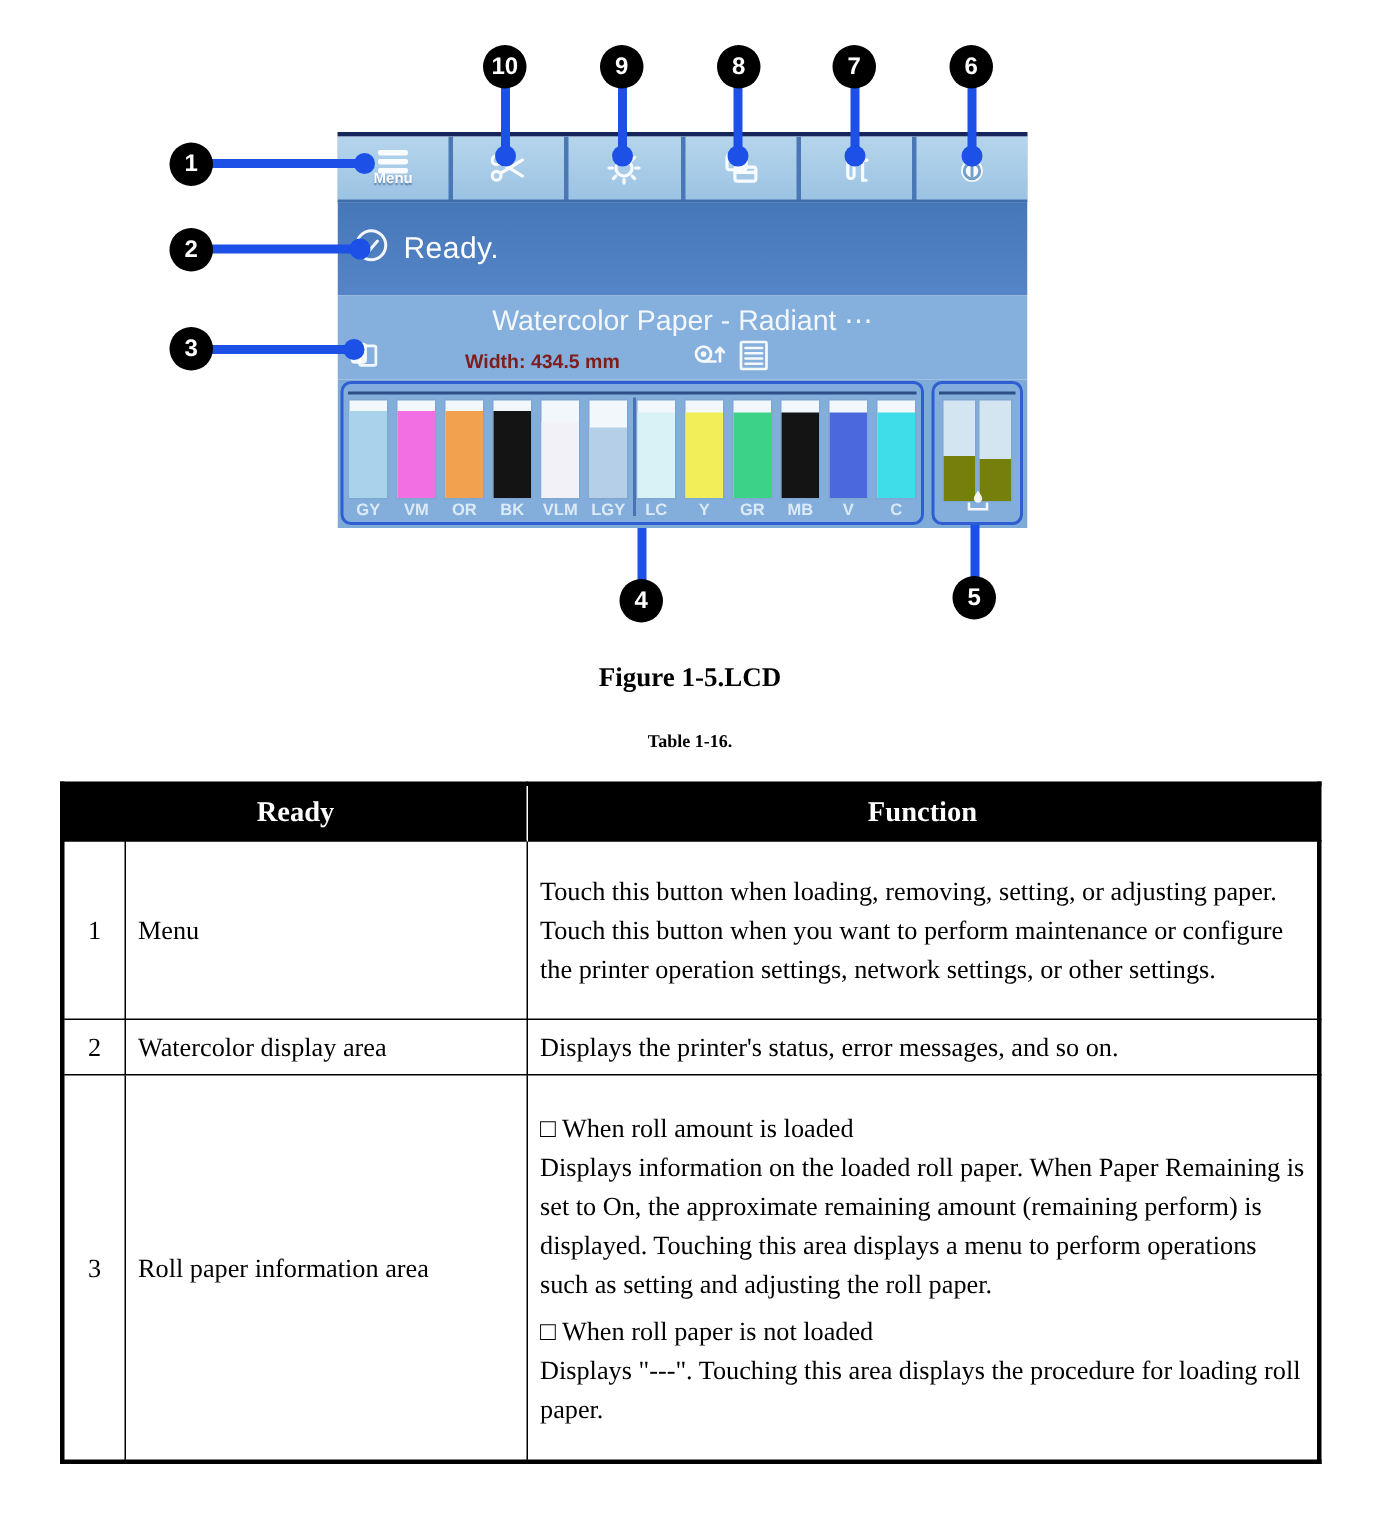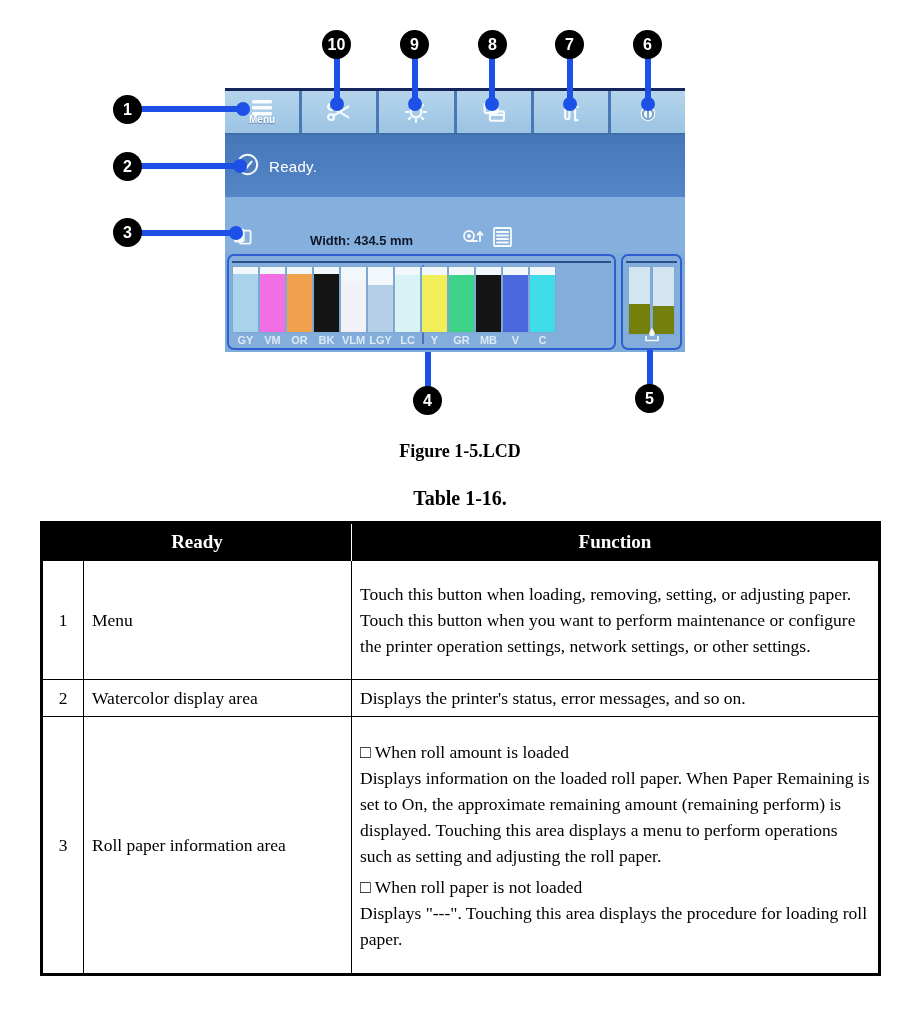--- a/index.html
+++ b/index.html
@@ -30,7 +30,7 @@
 
   .statusbar{height:62px;background:linear-gradient(var(--status-bg1),var(--status-bg2));
              display:flex;align-items:center;padding-left:9px;}
-  .status-text{color:#fff;font-size:15px;margin-left:8px;letter-spacing:.3px;}
+  .status-text{color:#fff;font-size:20px;margin-left:8px;letter-spacing:.3px;}
 
   .paperarea{height:56px;background:var(--paper-bg);position:relative;}
   .paper-title{position:absolute;left:0;right:0;top:5px;text-align:center;color:#f2f7fc;font-size:19px;}

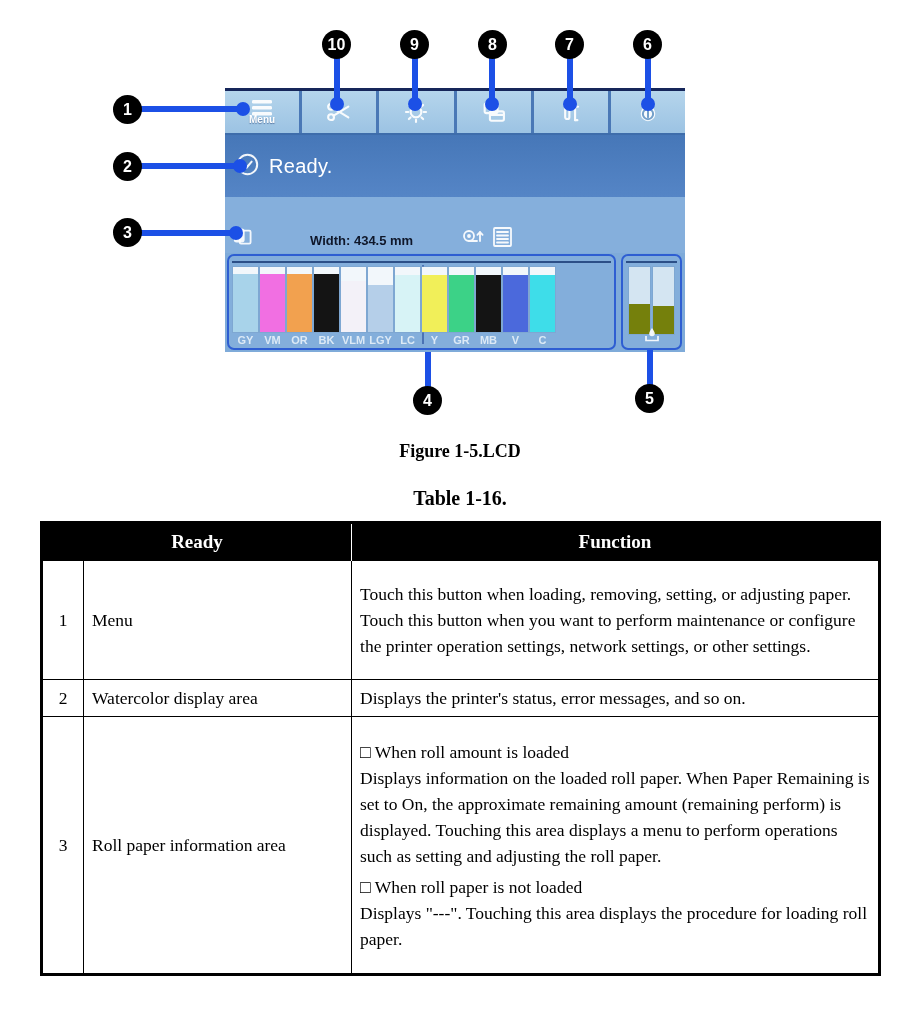--- a/index.html
+++ b/index.html
@@ -181,6 +181,7 @@
     </div>
 
     <div class="paperarea">
+      <div class="paper-title">Watercolor Paper - Radiant ⋯</div>
       <span class="roll-icon">
         <svg width="26" height="26" viewBox="0 0 24 24">
           <rect x="3.5" y="5" width="10" height="13" rx="2.5" fill="#fff" opacity=".9"></rect>

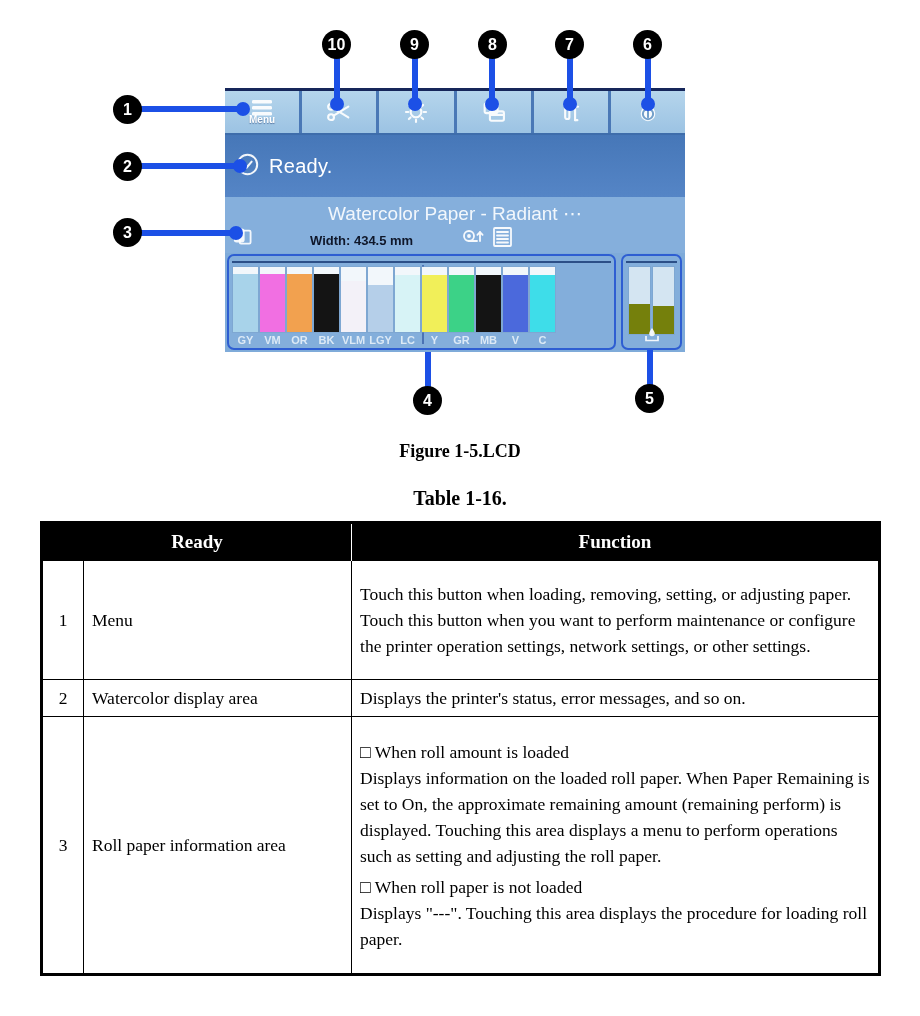--- a/index.html
+++ b/index.html
@@ -35,7 +35,7 @@
   .paperarea{height:56px;background:var(--paper-bg);position:relative;}
   .paper-title{position:absolute;left:0;right:0;top:5px;text-align:center;color:#f2f7fc;font-size:19px;}
   .roll-icon{position:absolute;left:5px;top:26px;}
-  .paper-width{position:absolute;left:85px;top:36px;color:#0f172a;font-size:13px;font-weight:bold;}
+  .paper-width{position:absolute;left:85px;top:36px;color:#7f1d1d;font-size:13px;font-weight:bold;}
   .paper-icons{position:absolute;left:236px;top:28px;display:flex;gap:2px;}
 
   .inkregion{flex:1;background:var(--ink-bg);position:relative;}

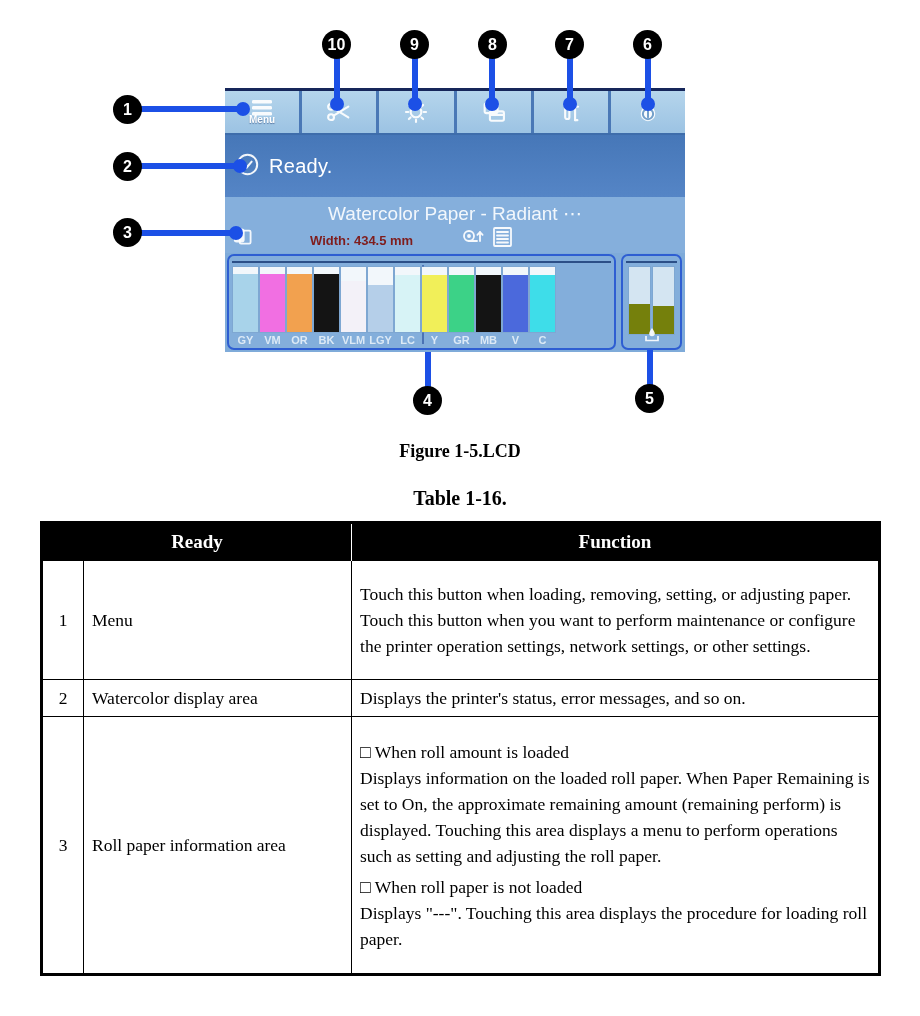--- a/index.html
+++ b/index.html
@@ -43,7 +43,7 @@
   .inkpanel.main{left:2px;top:1px;width:389px;height:96px;}
   .inkpanel.maint{left:396px;top:1px;width:61px;height:96px;}
   .darkline{position:absolute;left:3px;right:3px;top:5px;height:2px;background:#1d3e78;opacity:.85;}
-  .bars{position:absolute;left:3px;right:3px;top:11px;bottom:2px;display:flex;justify-content:flex-start;}
+  .bars{position:absolute;left:3px;right:3px;top:11px;bottom:2px;display:flex;justify-content:space-between;}
   .slot{display:flex;flex-direction:column;align-items:center;width:27px;}
   .bar{width:25px;height:67px;background:#f2f7fb;position:relative;box-shadow:0 0 0 1px rgba(120,160,200,.45);}
   .bar .fill{position:absolute;left:0;right:0;bottom:0;}

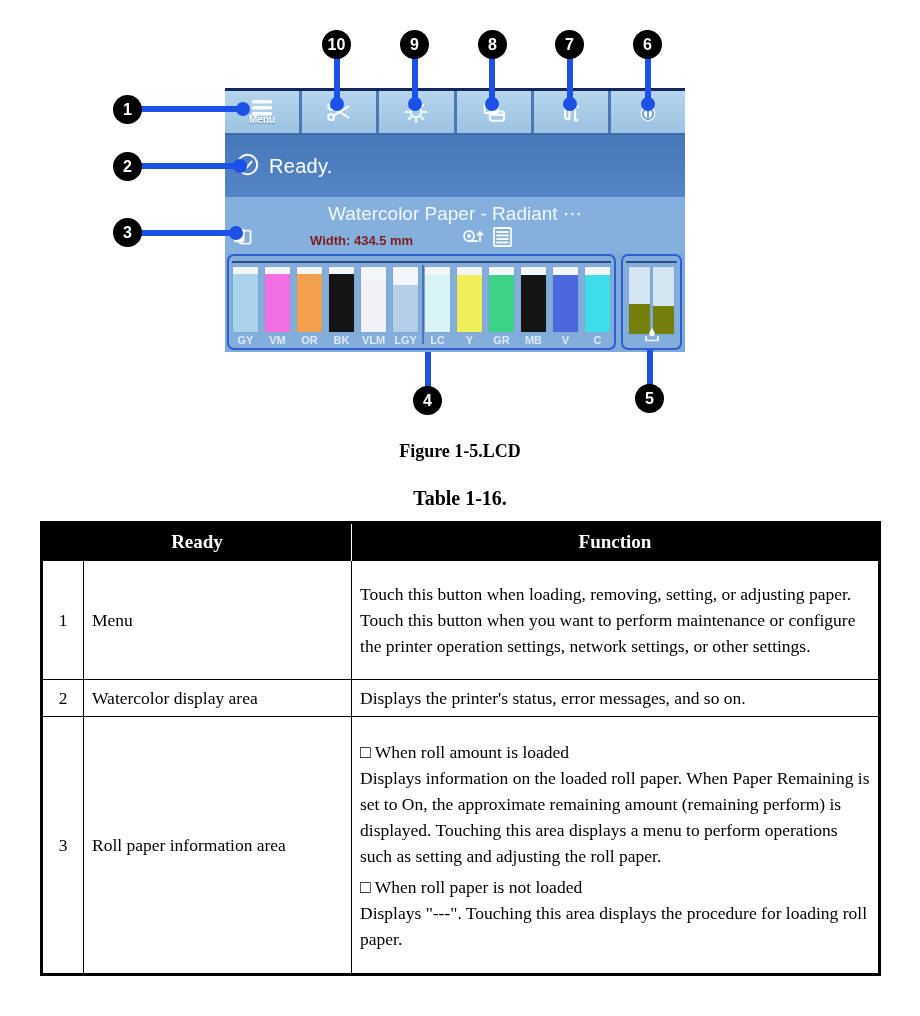--- a/index.html
+++ b/index.html
@@ -63,7 +63,7 @@
 
   
   .fig-caption{position:absolute;left:0;right:0;top:441px;text-align:center;font-weight:bold;font-size:18px;}
-  .tbl-caption{position:absolute;left:0;right:0;top:487px;text-align:center;font-weight:bold;font-size:20px;}
+  .tbl-caption{position:absolute;left:0;right:0;top:487px;text-align:center;font-weight:bold;font-size:12px;}
 
   
   table.spec{position:absolute;left:40px;top:521px;width:838px;border-collapse:collapse;

